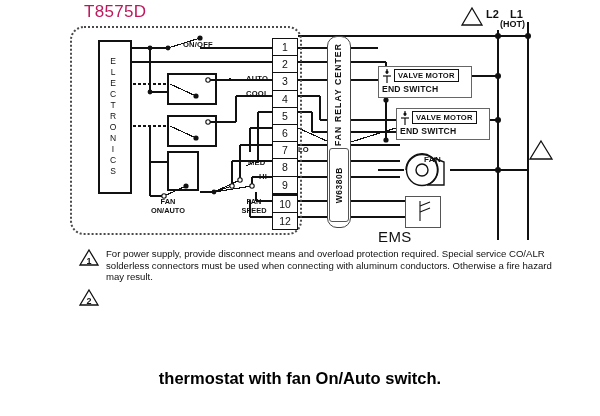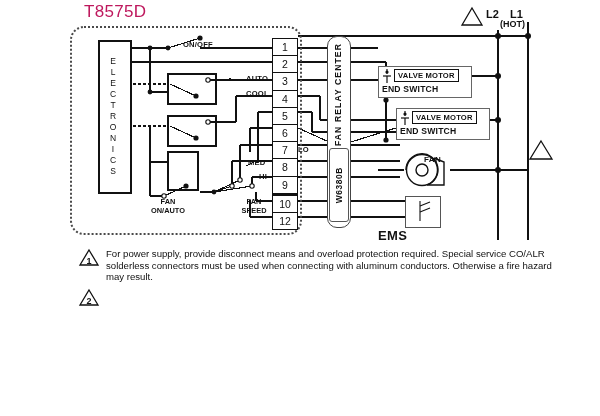--- a/index.html
+++ b/index.html
@@ -46,7 +46,7 @@
   #fan-text{left:424px;top:155px;font-size:8px;font-weight:700;letter-spacing:.4px;color:#111;}
   
   #ems-box{left:405px;top:196px;width:34px;height:30px;border:1.4px solid #555;background:#fff;}
-  #ems-label{left:378px;top:228px;font-size:13px;font-weight:700;letter-spacing:.4px;color:#111;}
+  #ems-label{left:378px;top:228px;font-size:15px;font-weight:400;letter-spacing:.4px;color:#111;}
   
   #label-l2{left:486px;top:8px;font-size:11px;font-weight:700;color:#111;}
   #label-l1{left:510px;top:8px;font-size:11px;font-weight:700;color:#111;}

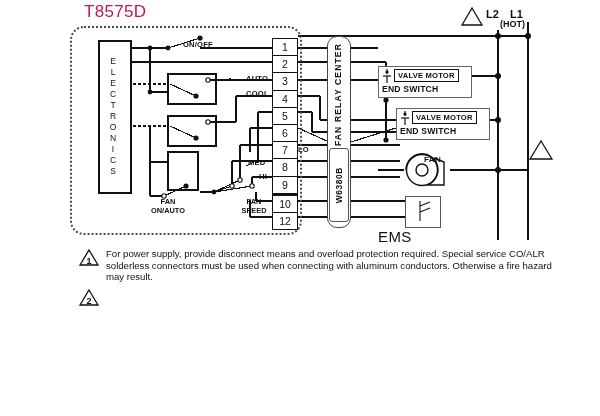--- a/index.html
+++ b/index.html
@@ -344,6 +344,7 @@
 </div>
 
 <div class="abs" id="caption">
+  <div>thermostat with fan On/Auto switch.</div>
 </div>
 
 </body></html>

